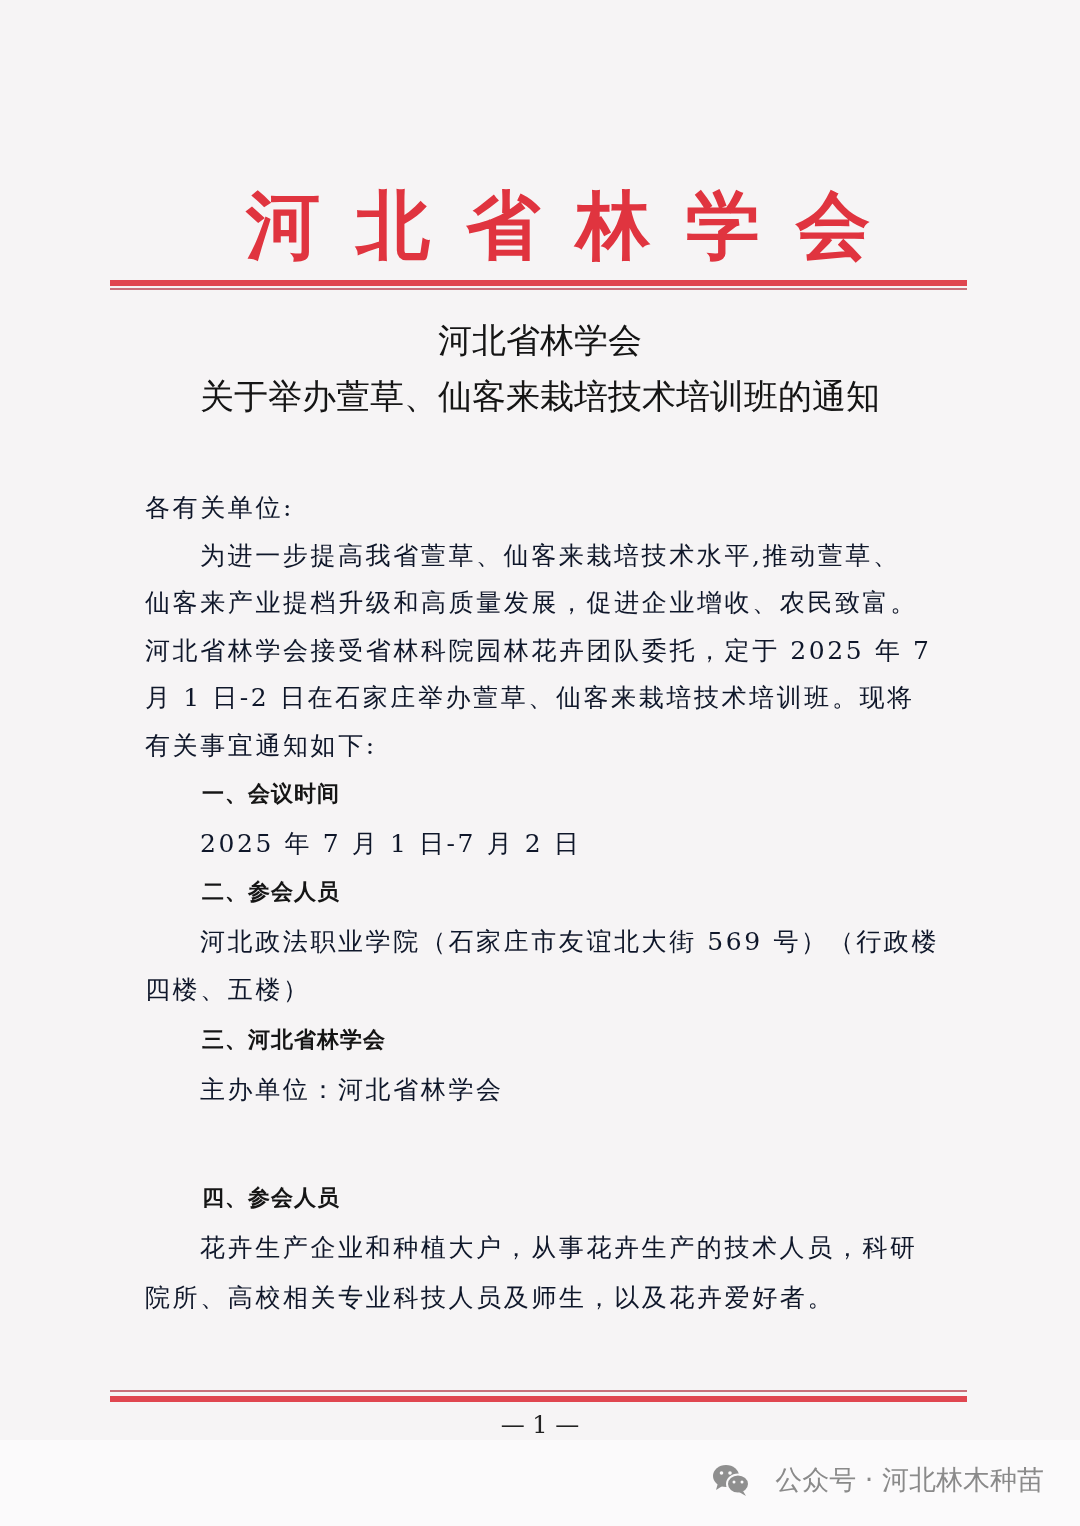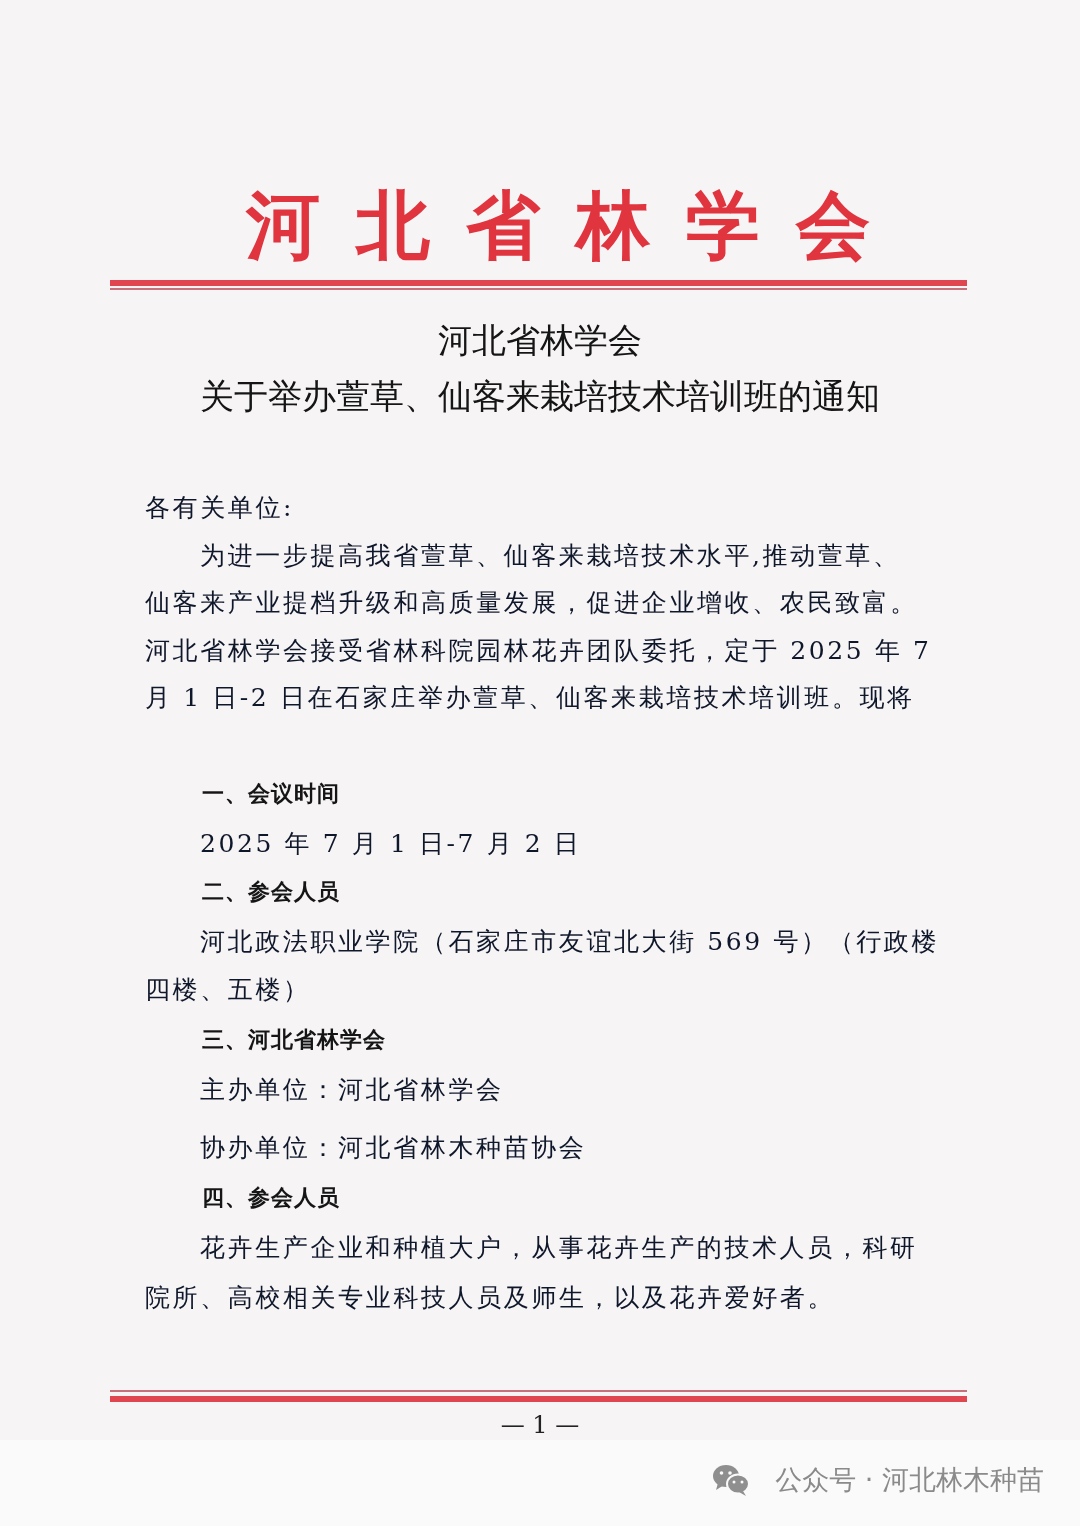--- a/index.html
+++ b/index.html
@@ -79,6 +79,7 @@
   <div class="line" style="left:145px; top:585px">仙客来产业提档升级和高质量发展，促进企业增收、农民致富。</div>
   <div class="line" style="left:145px; top:633px">河北省林学会接受省林科院园林花卉团队委托，定于 2025 年 7</div>
   <div class="line" style="left:145px; top:680px">月 1 日-2 日在石家庄举办萱草、仙客来栽培技术培训班。现将</div>
+  <div class="line" style="left:145px; top:728px">有关事宜通知如下:</div>
 
   <div class="heading" style="top:776px">一、会议时间</div>
   <div class="line" style="left:200px; top:826px">2025 年 7 月 1 日-7 月 2 日</div>

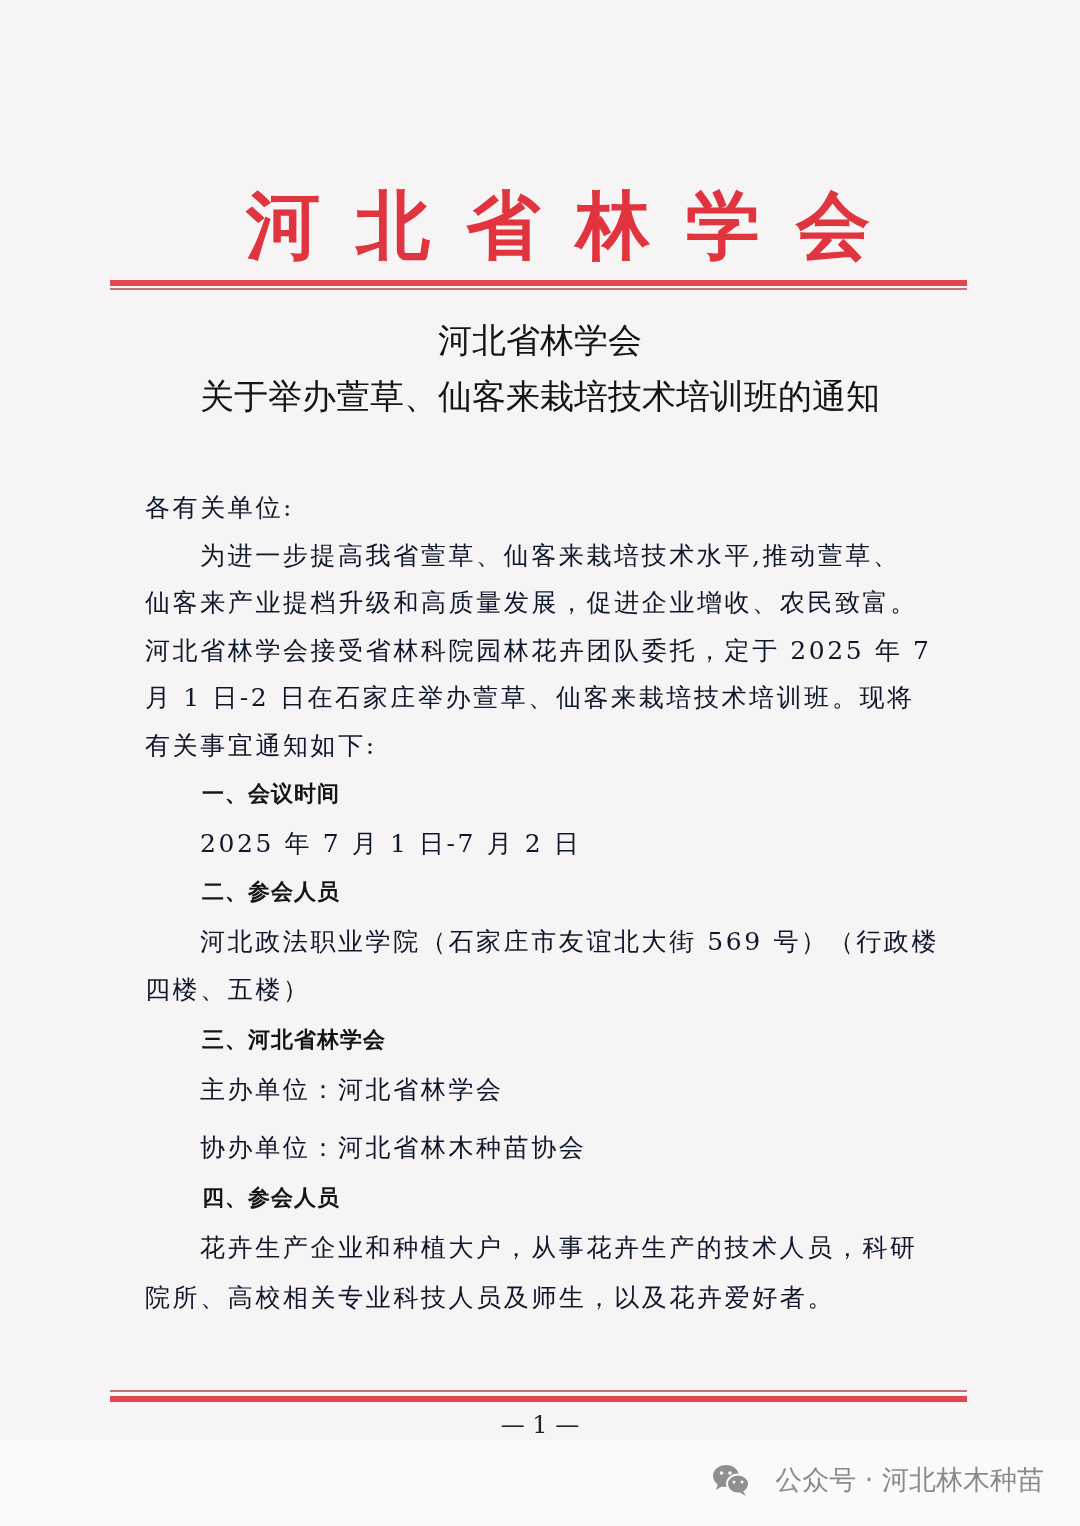--- a/index.html
+++ b/index.html
@@ -90,7 +90,6 @@
 
   <div class="heading" style="top:1022px">三、河北省林学会</div>
   <div class="line" style="left:200px; top:1072px">主办单位：河北省林学会</div>
-  <div class="line" style="left:200px; top:1130px">协办单位：河北省林木种苗协会</div>
 
   <div class="heading" style="top:1180px">四、参会人员</div>
   <div class="line" style="left:200px; top:1230px">花卉生产企业和种植大户，从事花卉生产的技术人员，科研</div>

